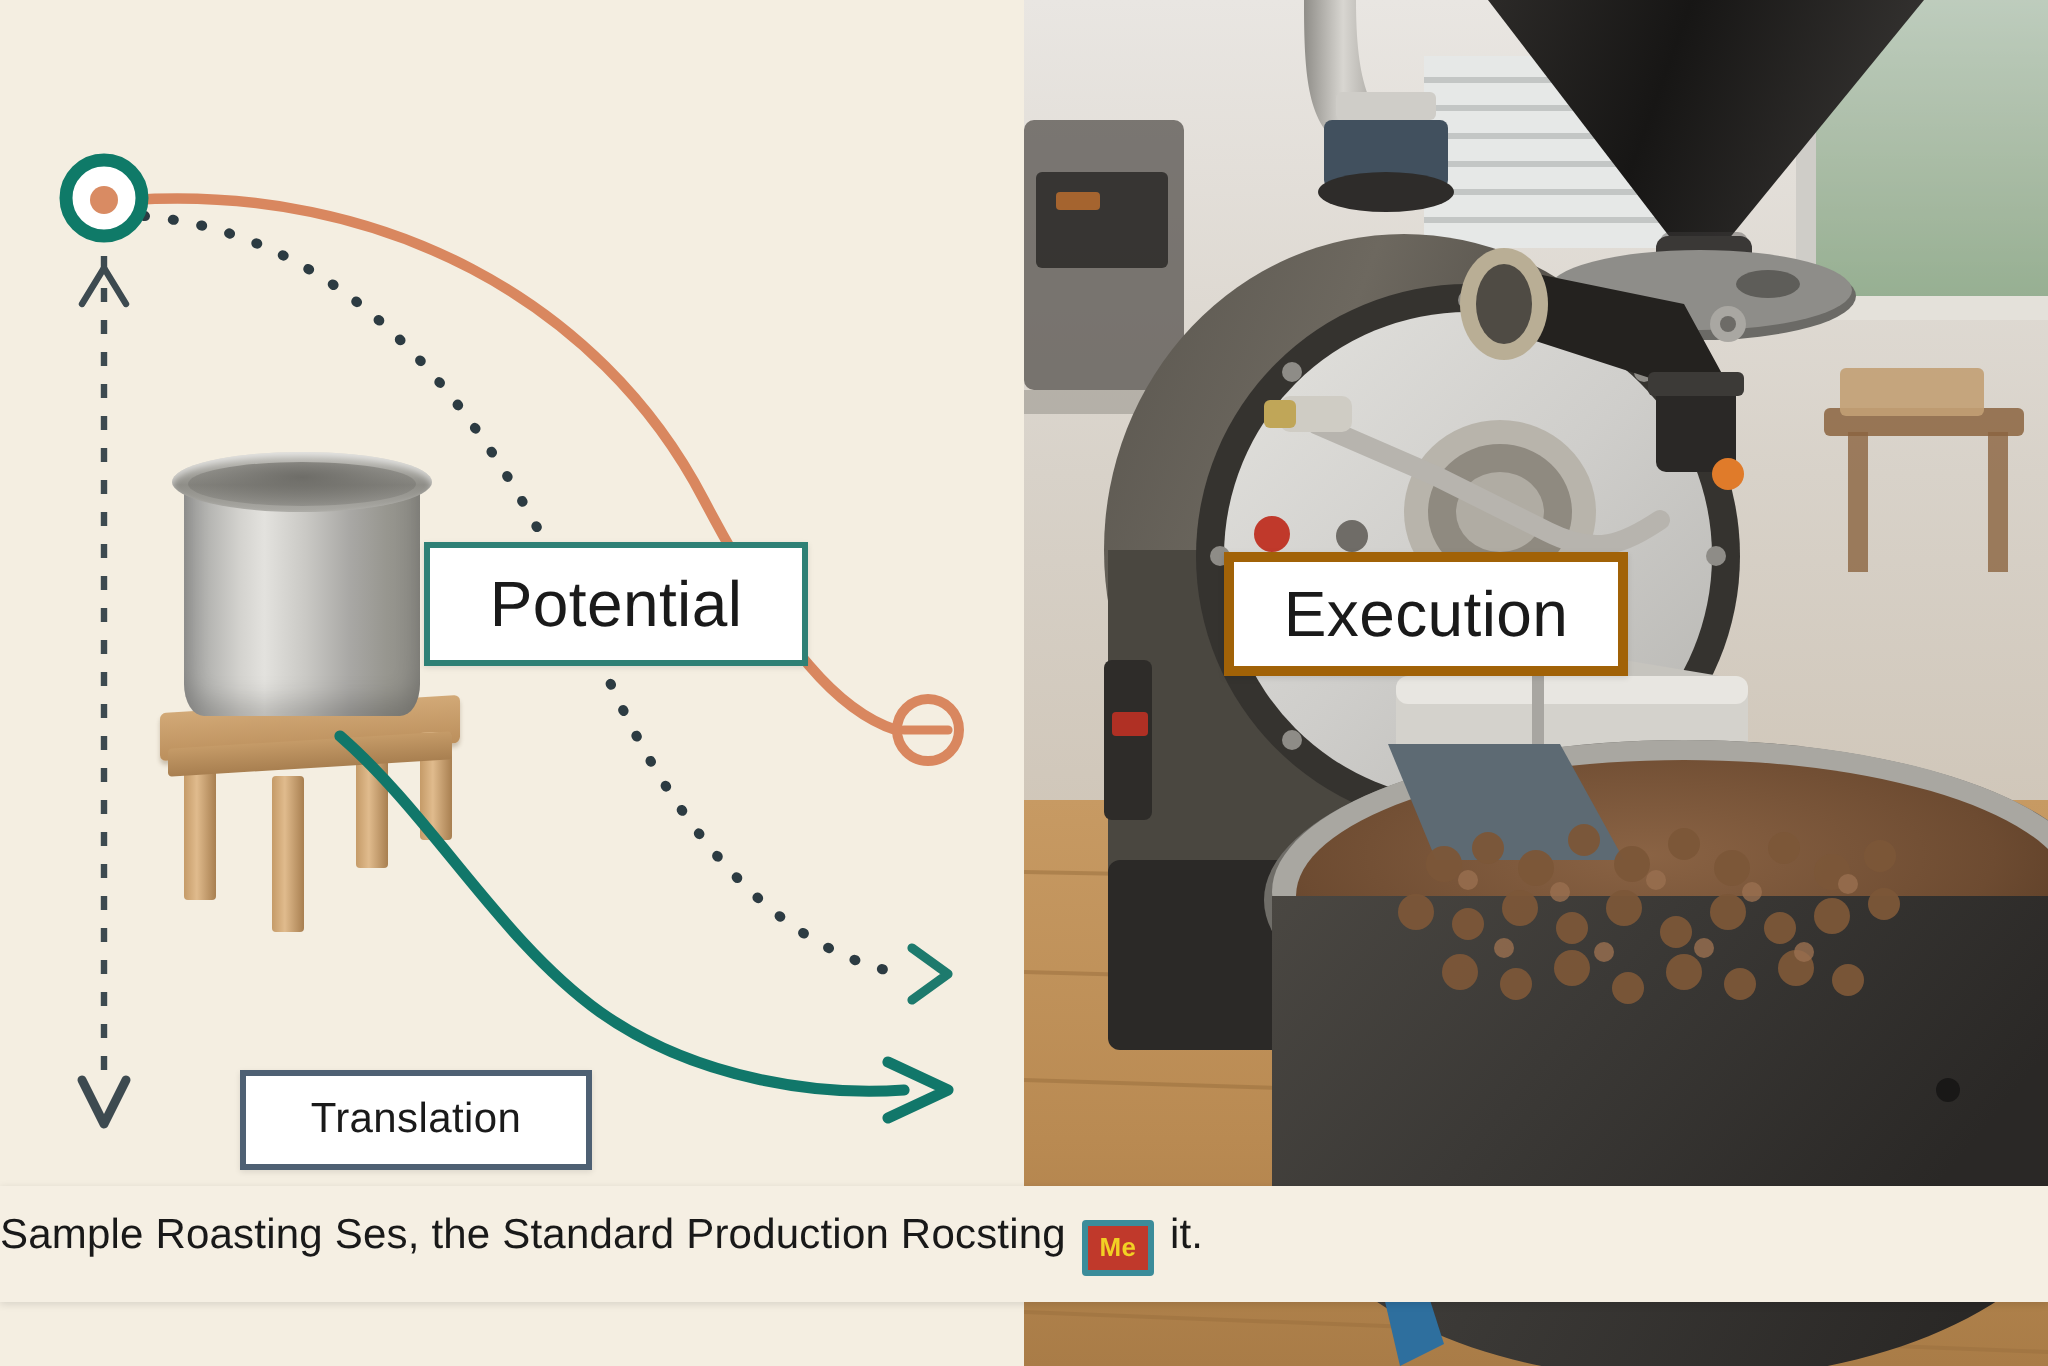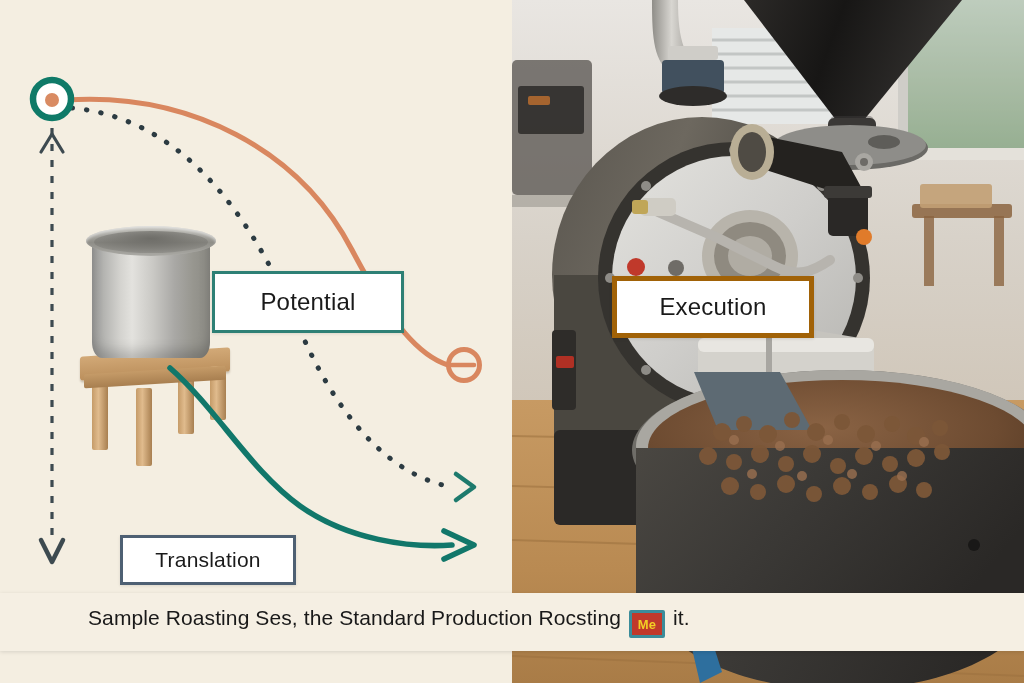--- a/index.html
+++ b/index.html
@@ -128,7 +128,7 @@
     display: flex;
     align-items: center;
     justify-content: center;
-    font-size: 24px;
+    font-size: 32px;
     color: #1a1a1a;
     letter-spacing: 0.2px;
     box-shadow: 0 1px 3px rgba(0,0,0,0.10);

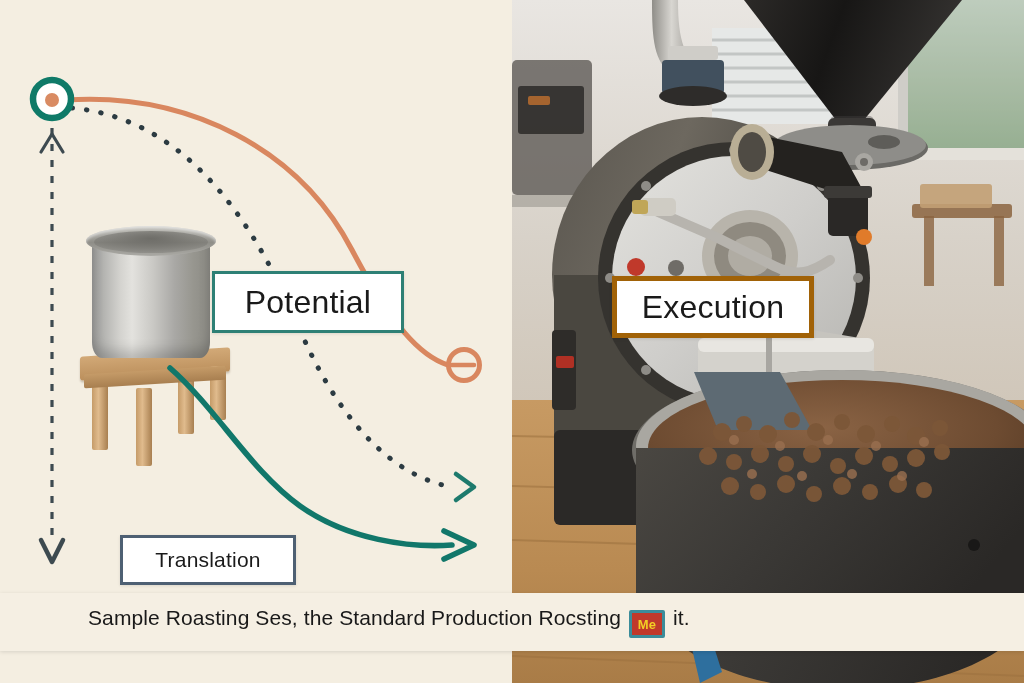--- a/index.html
+++ b/index.html
@@ -187,7 +187,6 @@
     z-index: 40;
   }
   .caption-text {
-    margin-left: 88px;
     font-size: 21px;
     color: #191919;
     letter-spacing: 0.1px;

